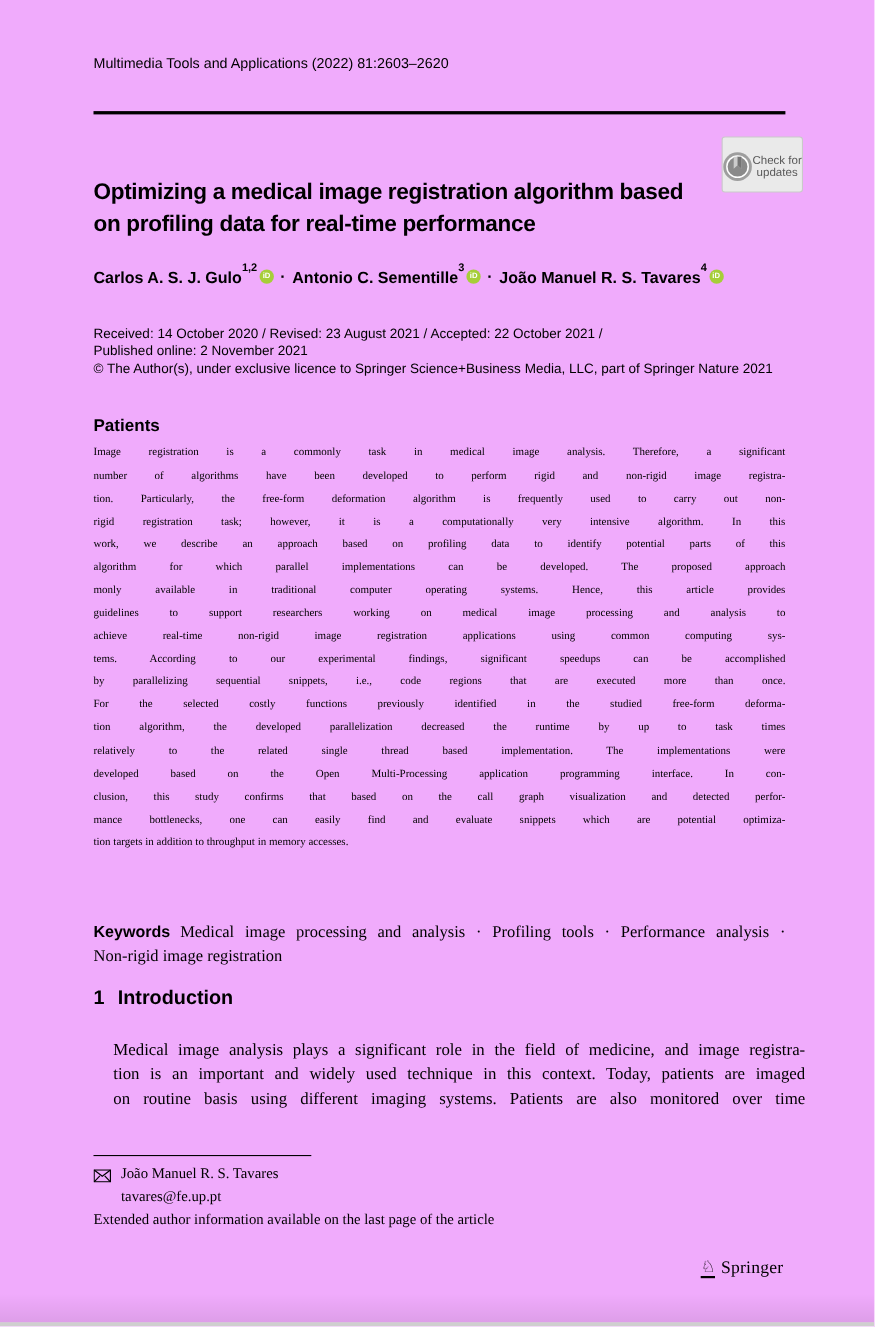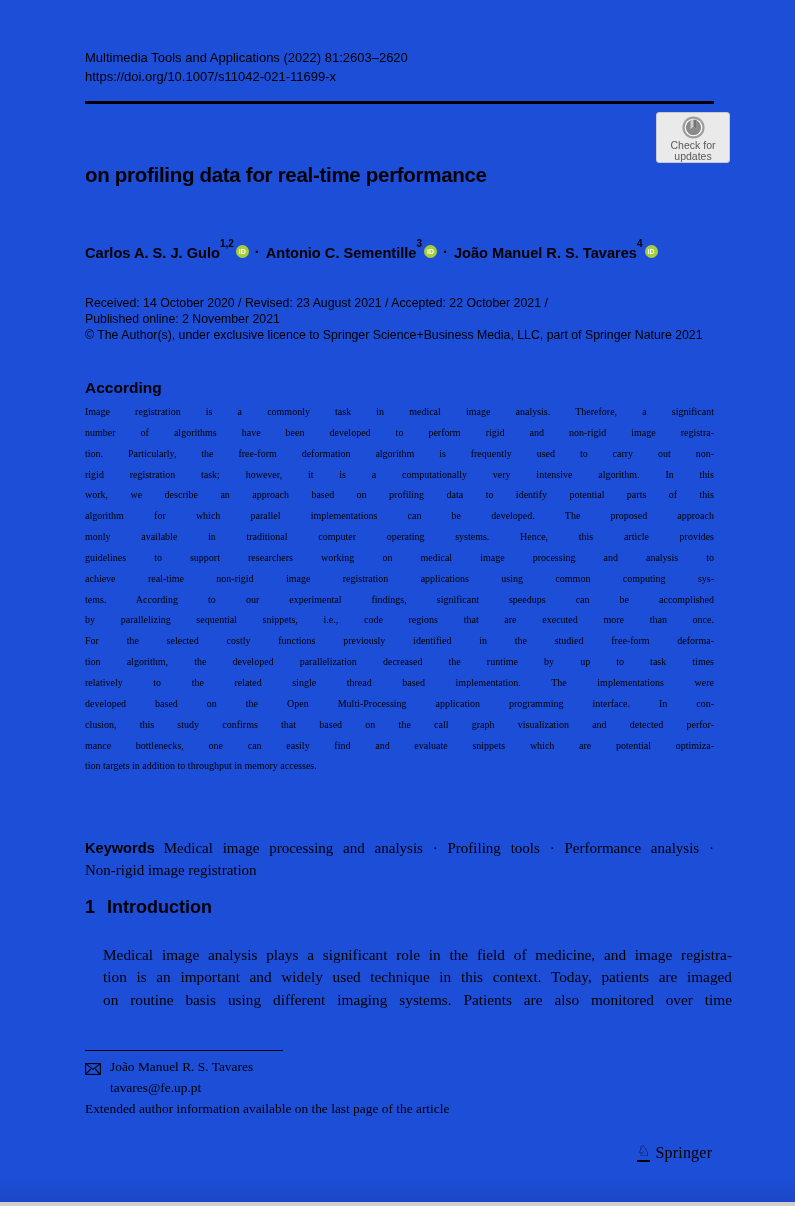--- a/index.html
+++ b/index.html
@@ -3,7 +3,7 @@
 <meta charset="utf-8">
 <style>
   html,body{margin:0;padding:0;background:#fff;}
-  .page{position:relative;width:795px;height:1206px;background:#1d4ed8;overflow:hidden;
+  .page{position:relative;width:795px;height:1206px;background:#f0abfc;overflow:hidden;
         font-family:"Liberation Sans",sans-serif;color:#000;}
 
   .journal-header{position:absolute;left:85px;top:48px;font-size:13px;line-height:19px;}

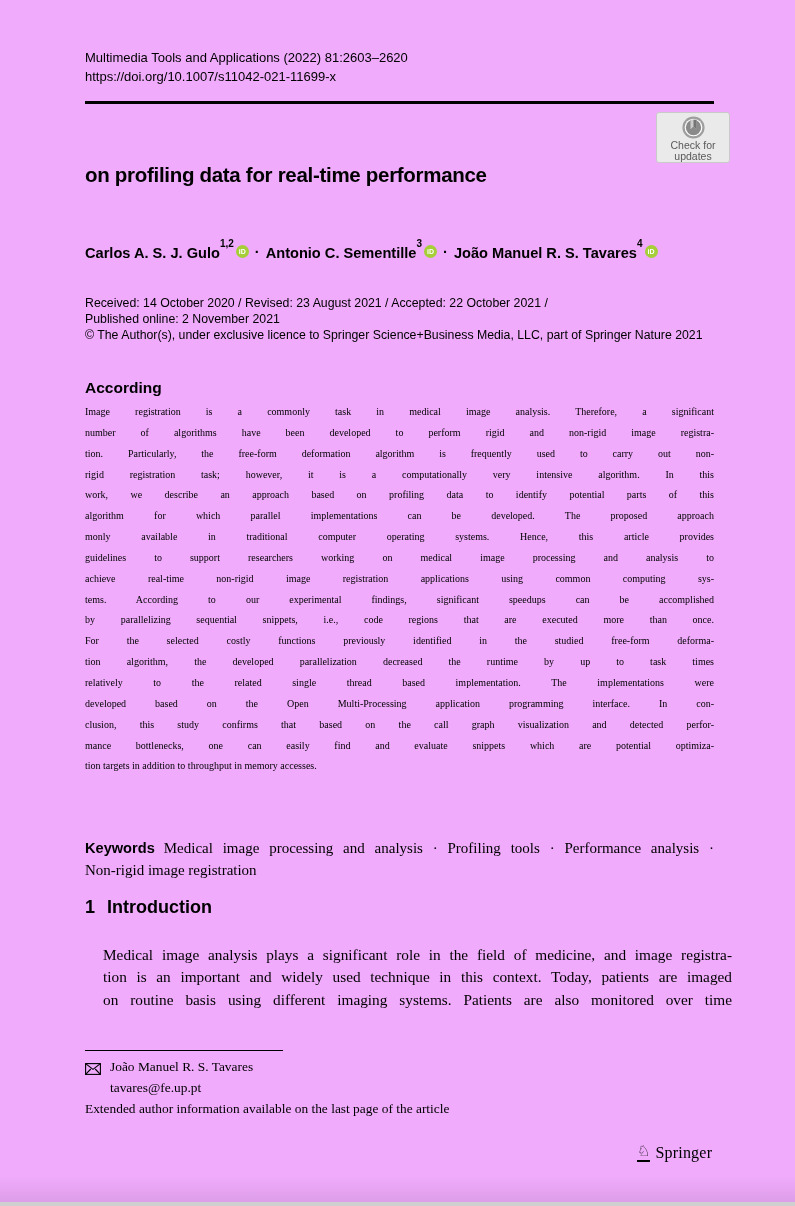--- a/index.html
+++ b/index.html
@@ -73,7 +73,6 @@
 
   <div class="journal-header">
     <div>Multimedia Tools and Applications (2022) 81:2603–2620</div>
-    <span class="doi">https://doi.org/10.1007/s11042-021-11699-x</span>
   </div>
 
   <div class="header-rule"></div>

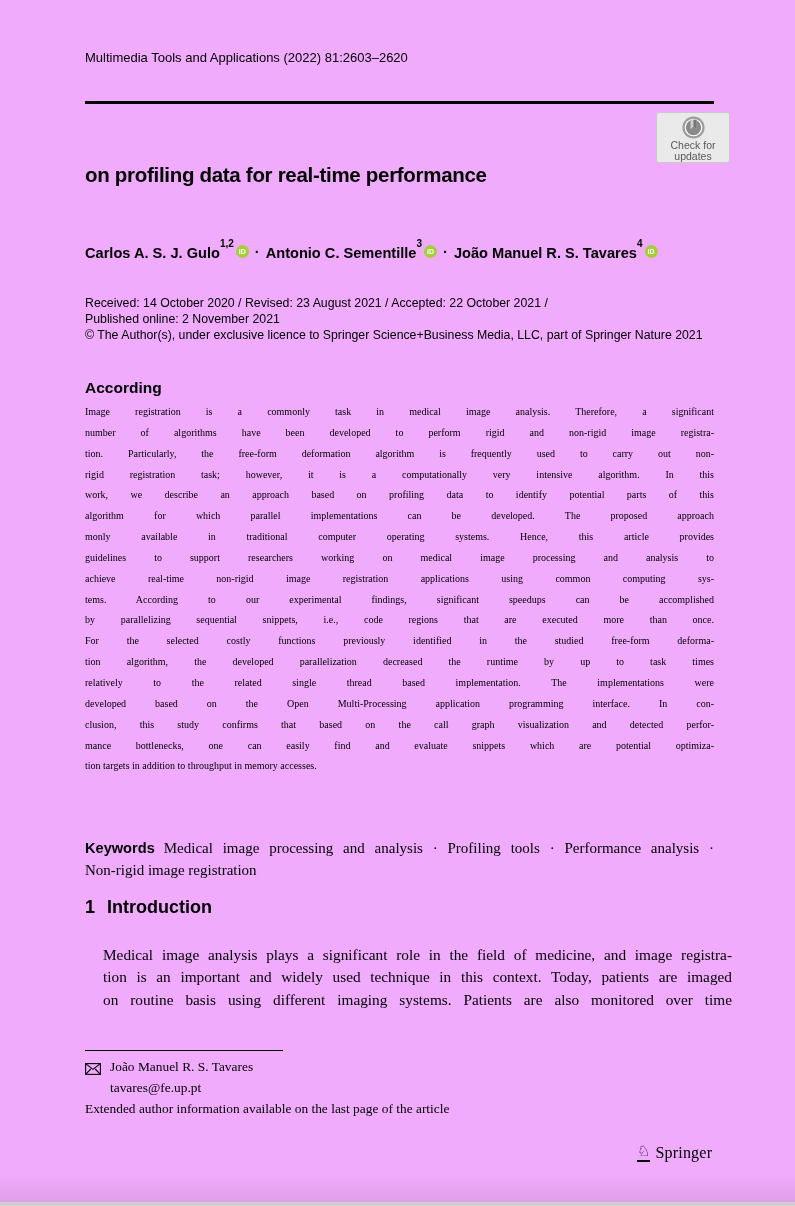--- a/index.html
+++ b/index.html
@@ -11,9 +11,9 @@
 
   .header-rule{position:absolute;left:85px;top:101px;width:629px;height:3px;background:#000;}
 
-  .crossmark{position:absolute;left:656px;top:112px;width:74px;height:51px;background:#eaeaea;
+  .crossmark{position:absolute;left:656px;top:124px;width:74px;height:51px;background:#eaeaea;
              border:1px solid #c9c9c9;border-radius:3px;box-sizing:border-box;
-             display:flex;flex-direction:column;align-items:center;padding-top:3px;cursor:pointer;}
+             display:flex;flex-direction:row;align-items:center;padding-top:3px;cursor:pointer;}
   .cm-text{font-size:10.5px;line-height:11px;color:#595959;text-align:center;margin-top:1px;}
   .cm-text span{display:block;}
 

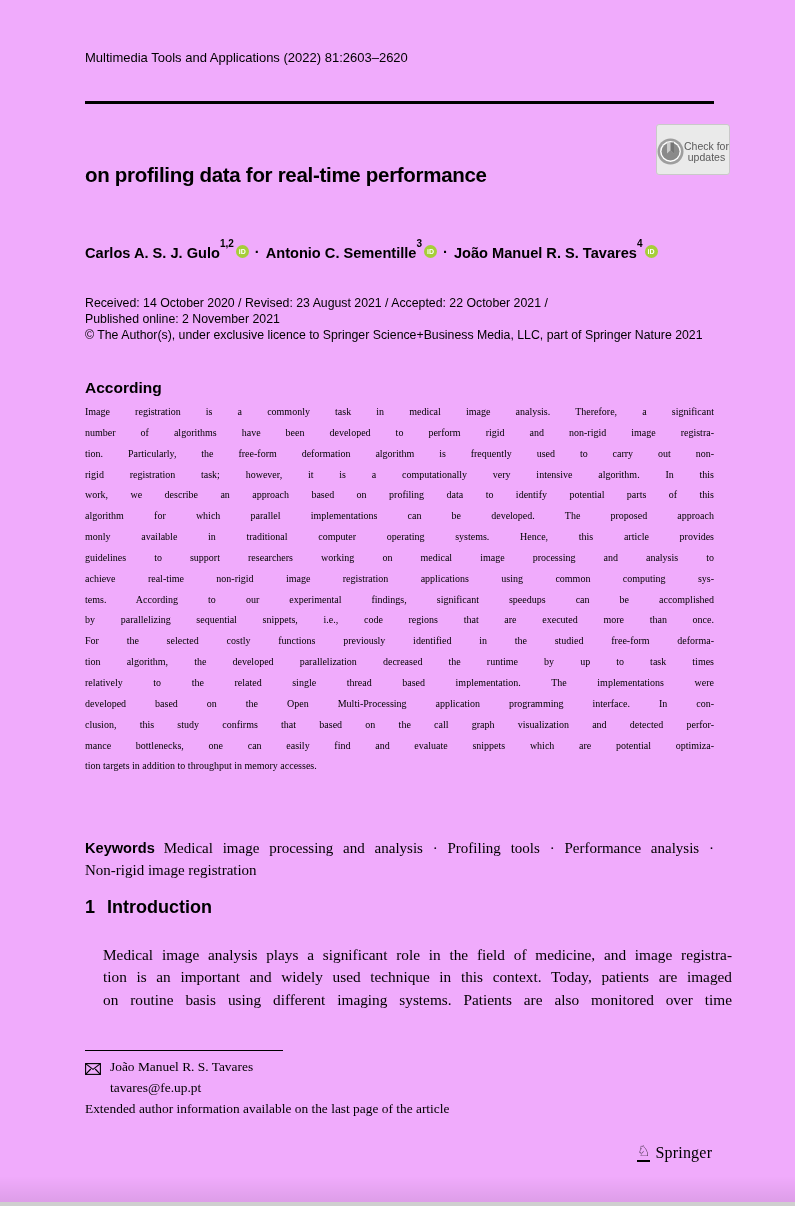--- a/index.html
+++ b/index.html
@@ -92,6 +92,7 @@
   </div>
 
   <h1 class="title">
+    <span>Optimizing a medical image registration algorithm based</span>
     <span>on profiling data for real-time performance</span>
   </h1>
 

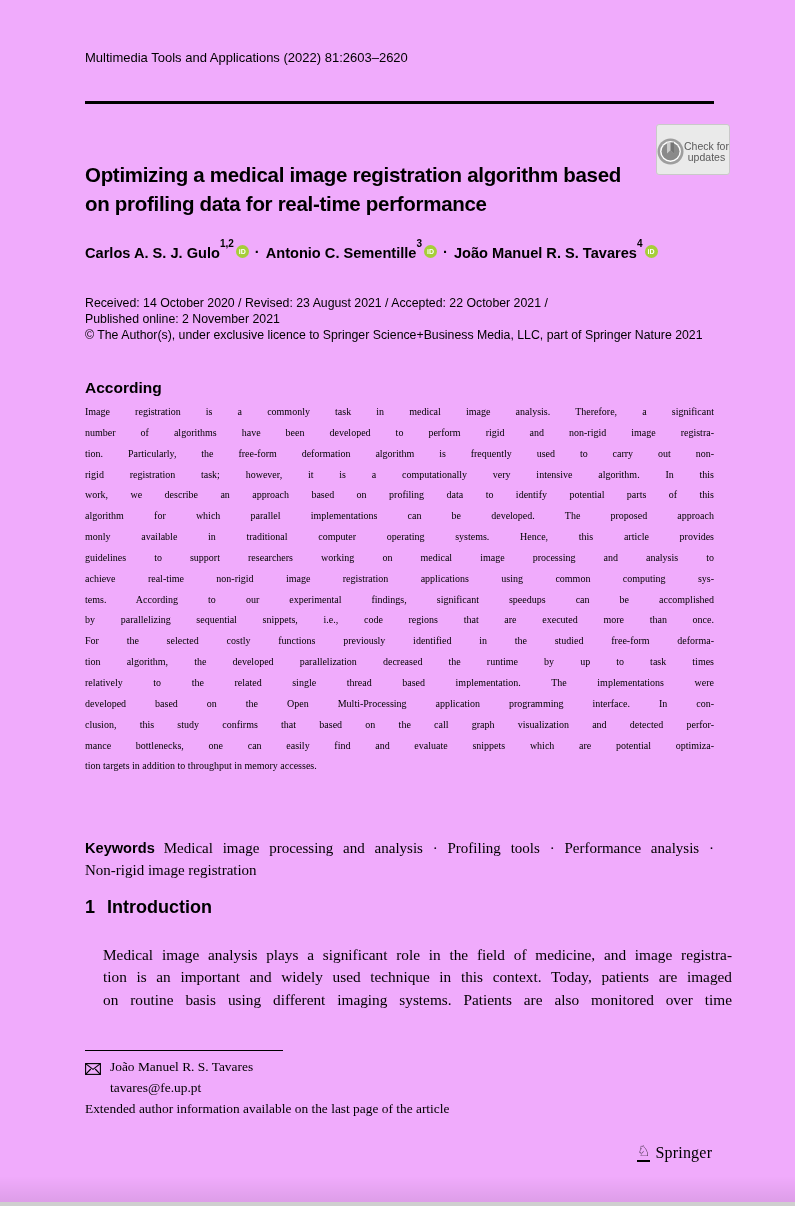--- a/index.html
+++ b/index.html
@@ -113,7 +113,7 @@
     <div>© The Author(s), under exclusive licence to Springer Science+Business Media, LLC, part of Springer Nature 2021</div>
   </div>
 
-  <div class="abstract-heading">According</div>
+  <div class="abstract-heading">Patients</div>
 
   <div class="abstract">
     <div class="ln">Image registration is a commonly task in medical image analysis. Therefore, a significant</div>

